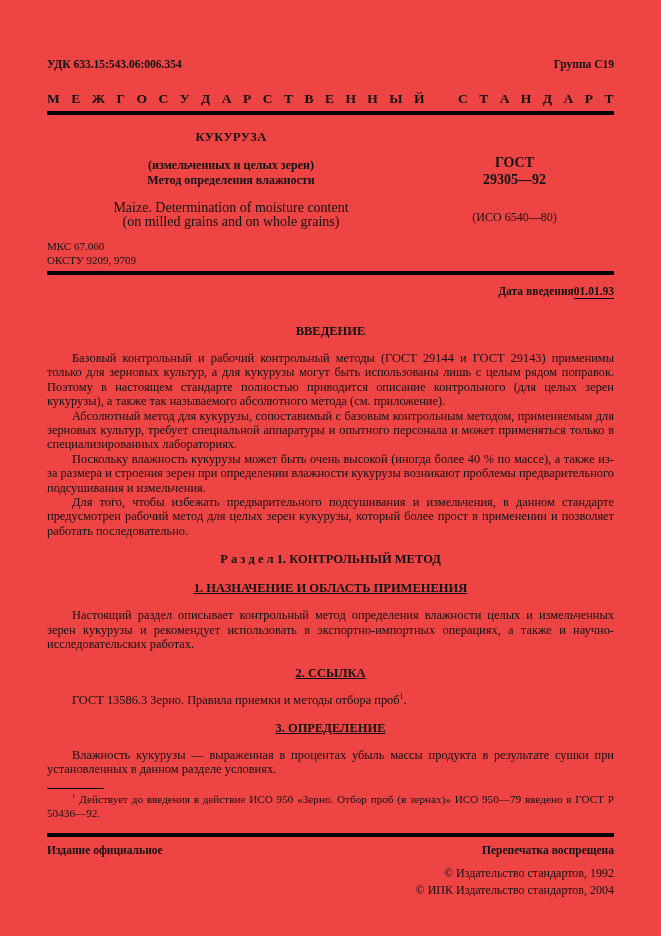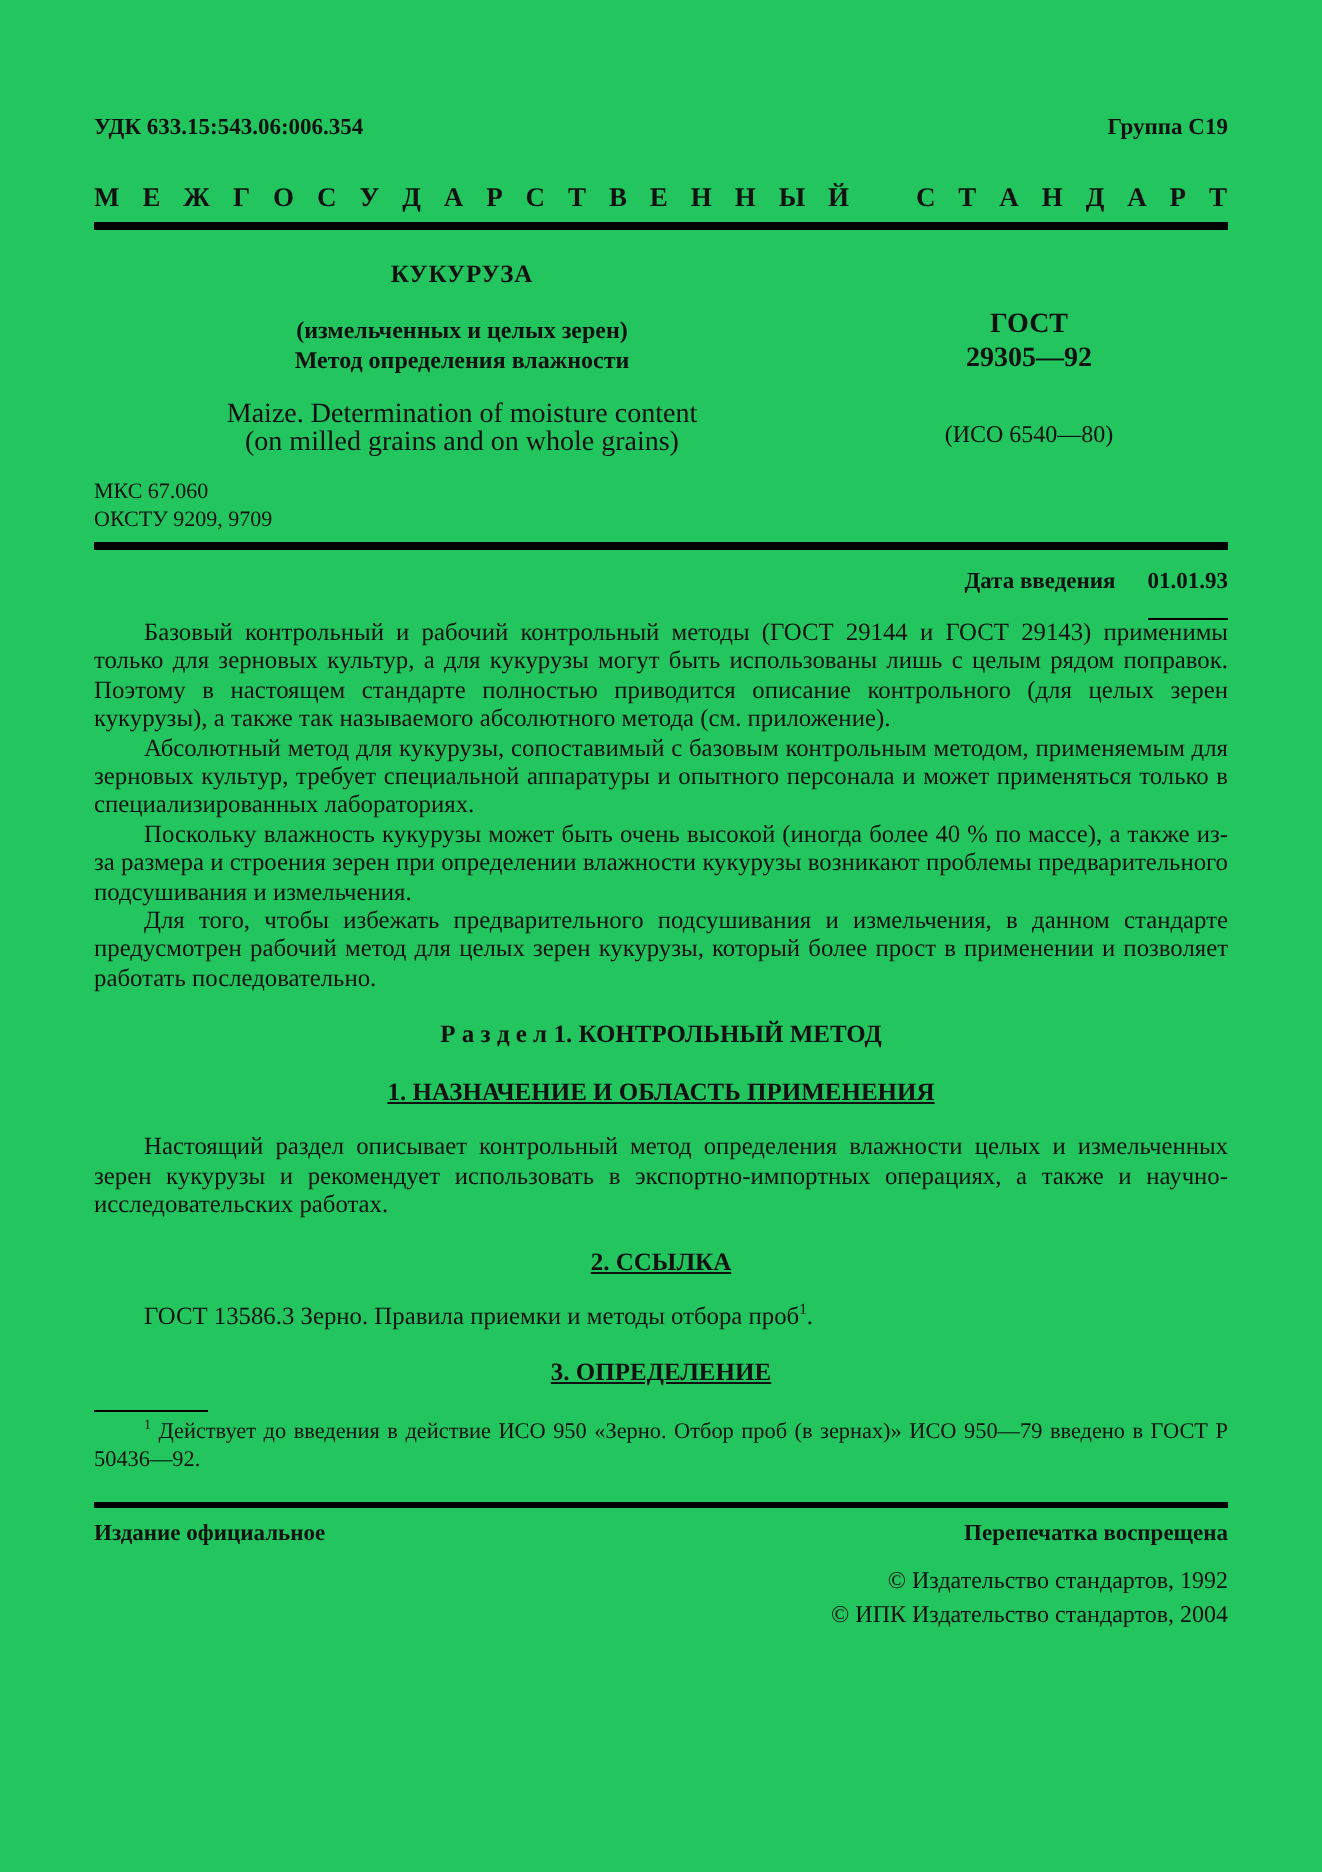--- a/index.html
+++ b/index.html
@@ -8,7 +8,7 @@
     width: 661px;
     height: 936px;
     margin: 0 auto;
-    background: #22c55e;
+    background: #ef4444;
     box-sizing: border-box;
     padding: 58px 47px 0 47px;
     font-family: "Liberation Serif", "DejaVu Serif", serif;

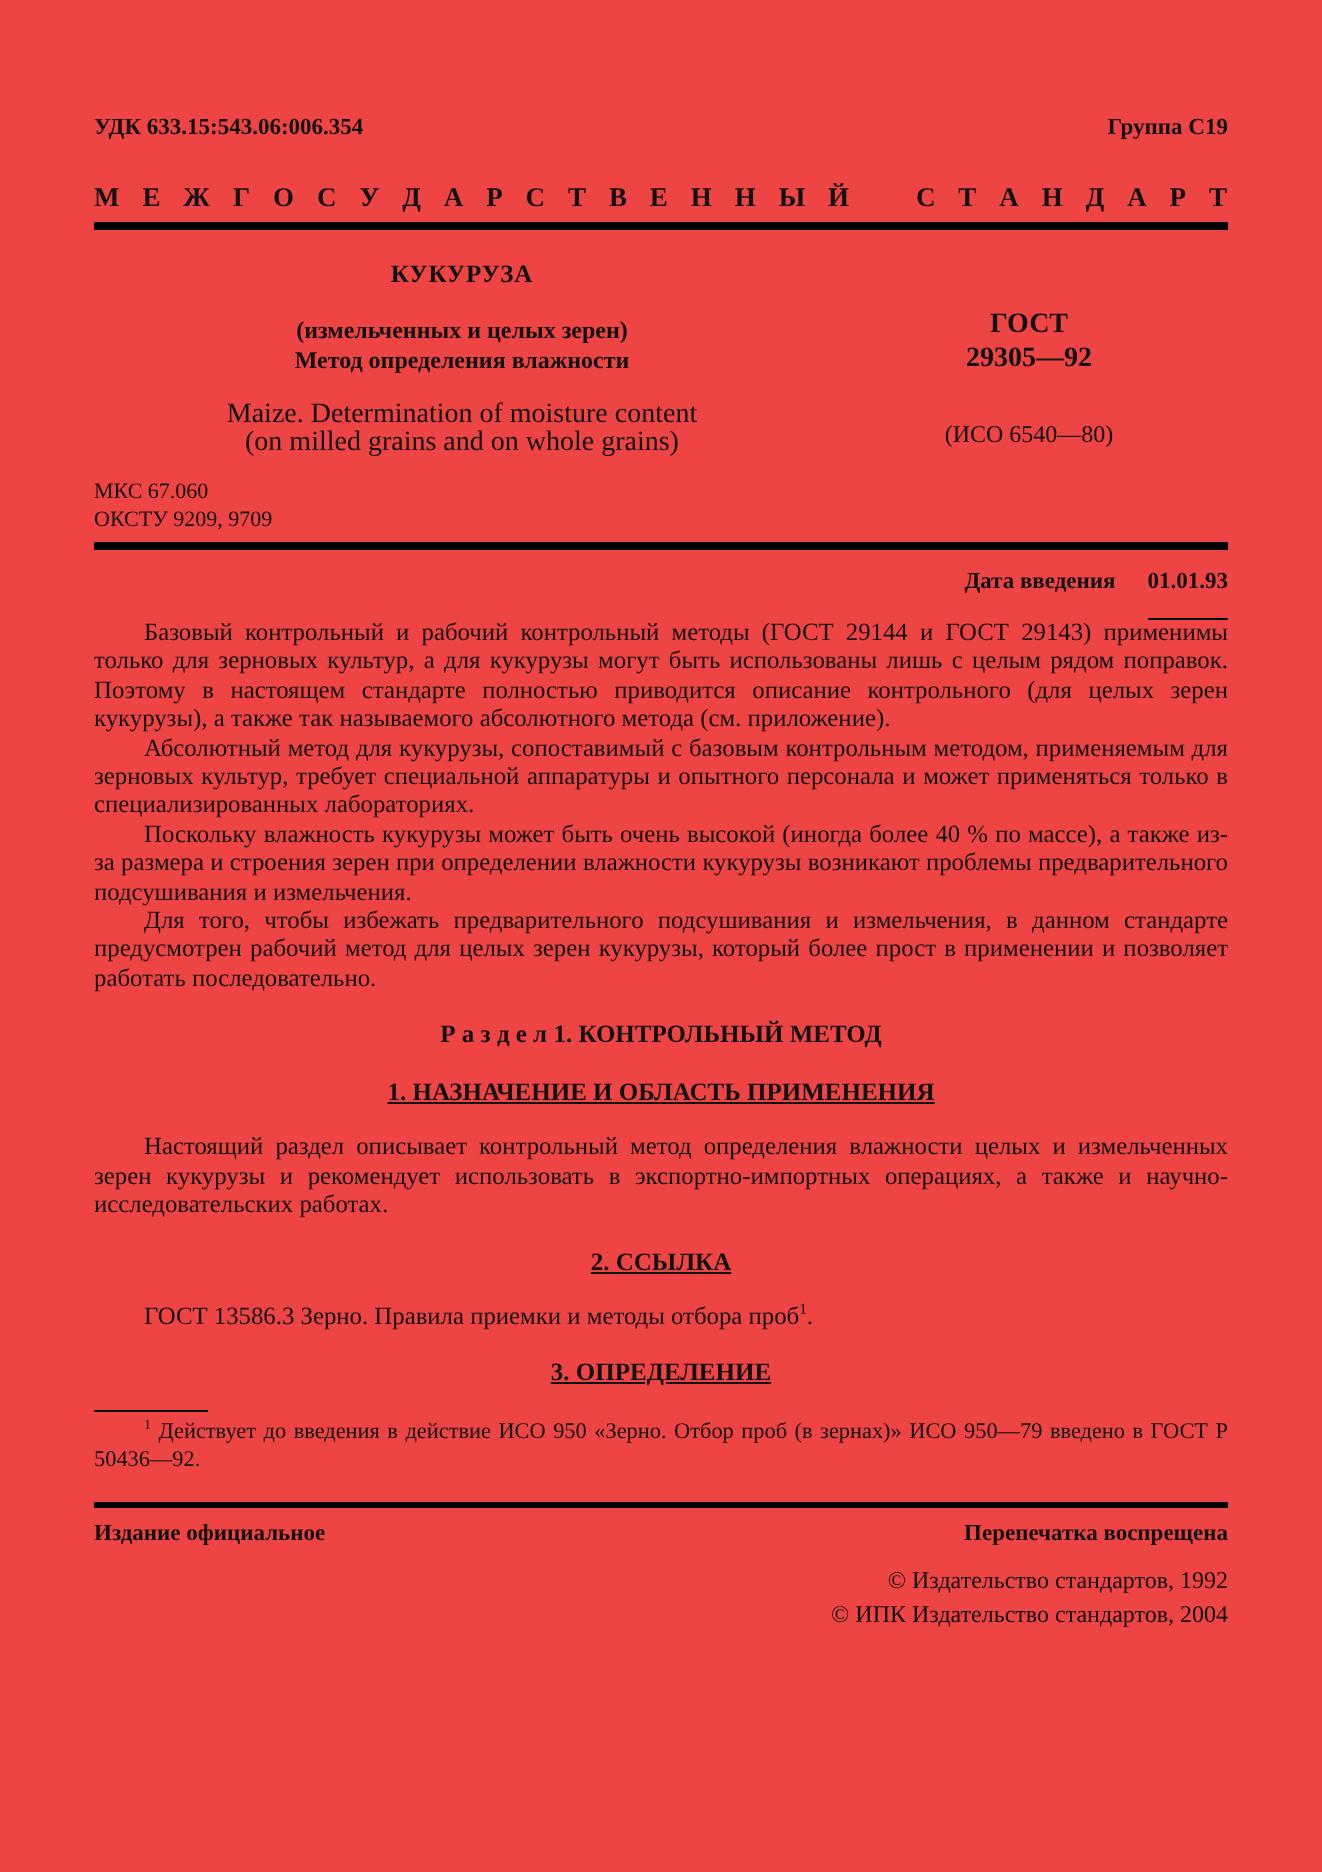--- a/index.html
+++ b/index.html
@@ -67,8 +67,8 @@
   }
   .date-value {
     border-bottom: 1.5px solid #000;
-    padding-bottom: 12px;
-    margin-left: 16px;
+    padding-bottom: 1px;
+    margin-left: 0;
   }
 
   

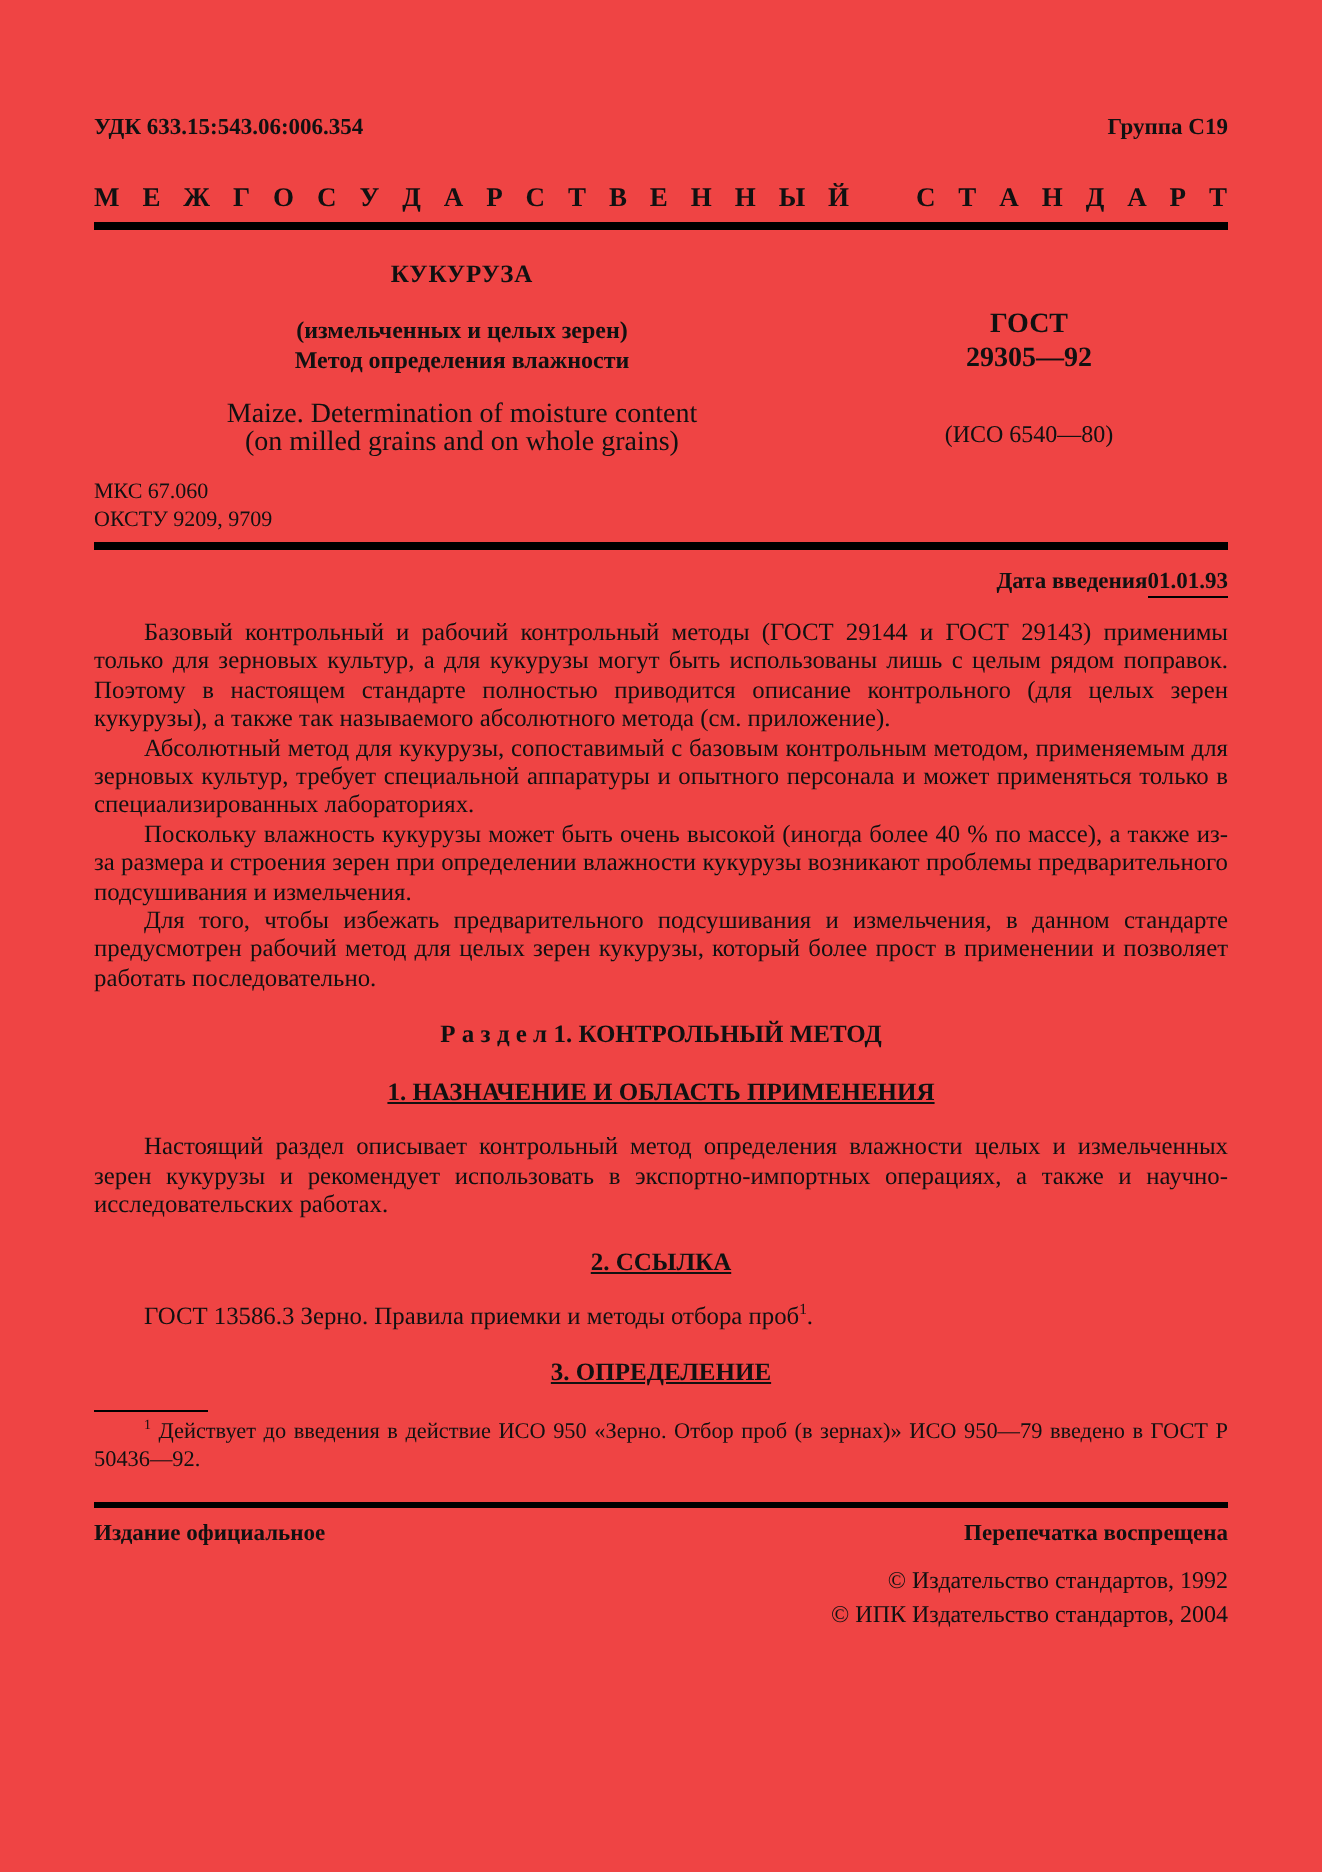--- a/index.html
+++ b/index.html
@@ -165,6 +165,7 @@
     <span>Дата введения</span><span class="date-value">01.01.93</span>
   </div>
 
+  <h2 class="center-heading h-intro">ВВЕДЕНИЕ</h2>
   <p class="body-par first-par">Базовый контрольный и рабочий контрольный методы (ГОСТ 29144 и ГОСТ 29143) применимы только для зерновых культур, а для кукурузы могут быть использованы лишь с целым рядом поправок. Поэтому в настоящем стандарте полностью приводится описание контрольного (для целых зерен кукурузы), а также так называемого абсолютного метода (см. приложение).</p>
   <p class="body-par">Абсолютный метод для кукурузы, сопоставимый с базовым контрольным методом, применяемым для зерновых культур, требует специальной аппаратуры и опытного персонала и может применяться только в специализированных лабораториях.</p>
   <p class="body-par">Поскольку влажность кукурузы может быть очень высокой (иногда более 40 % по массе), а также из-за размера и строения зерен при определении влажности кукурузы возникают проблемы предварительного подсушивания и измельчения.</p>

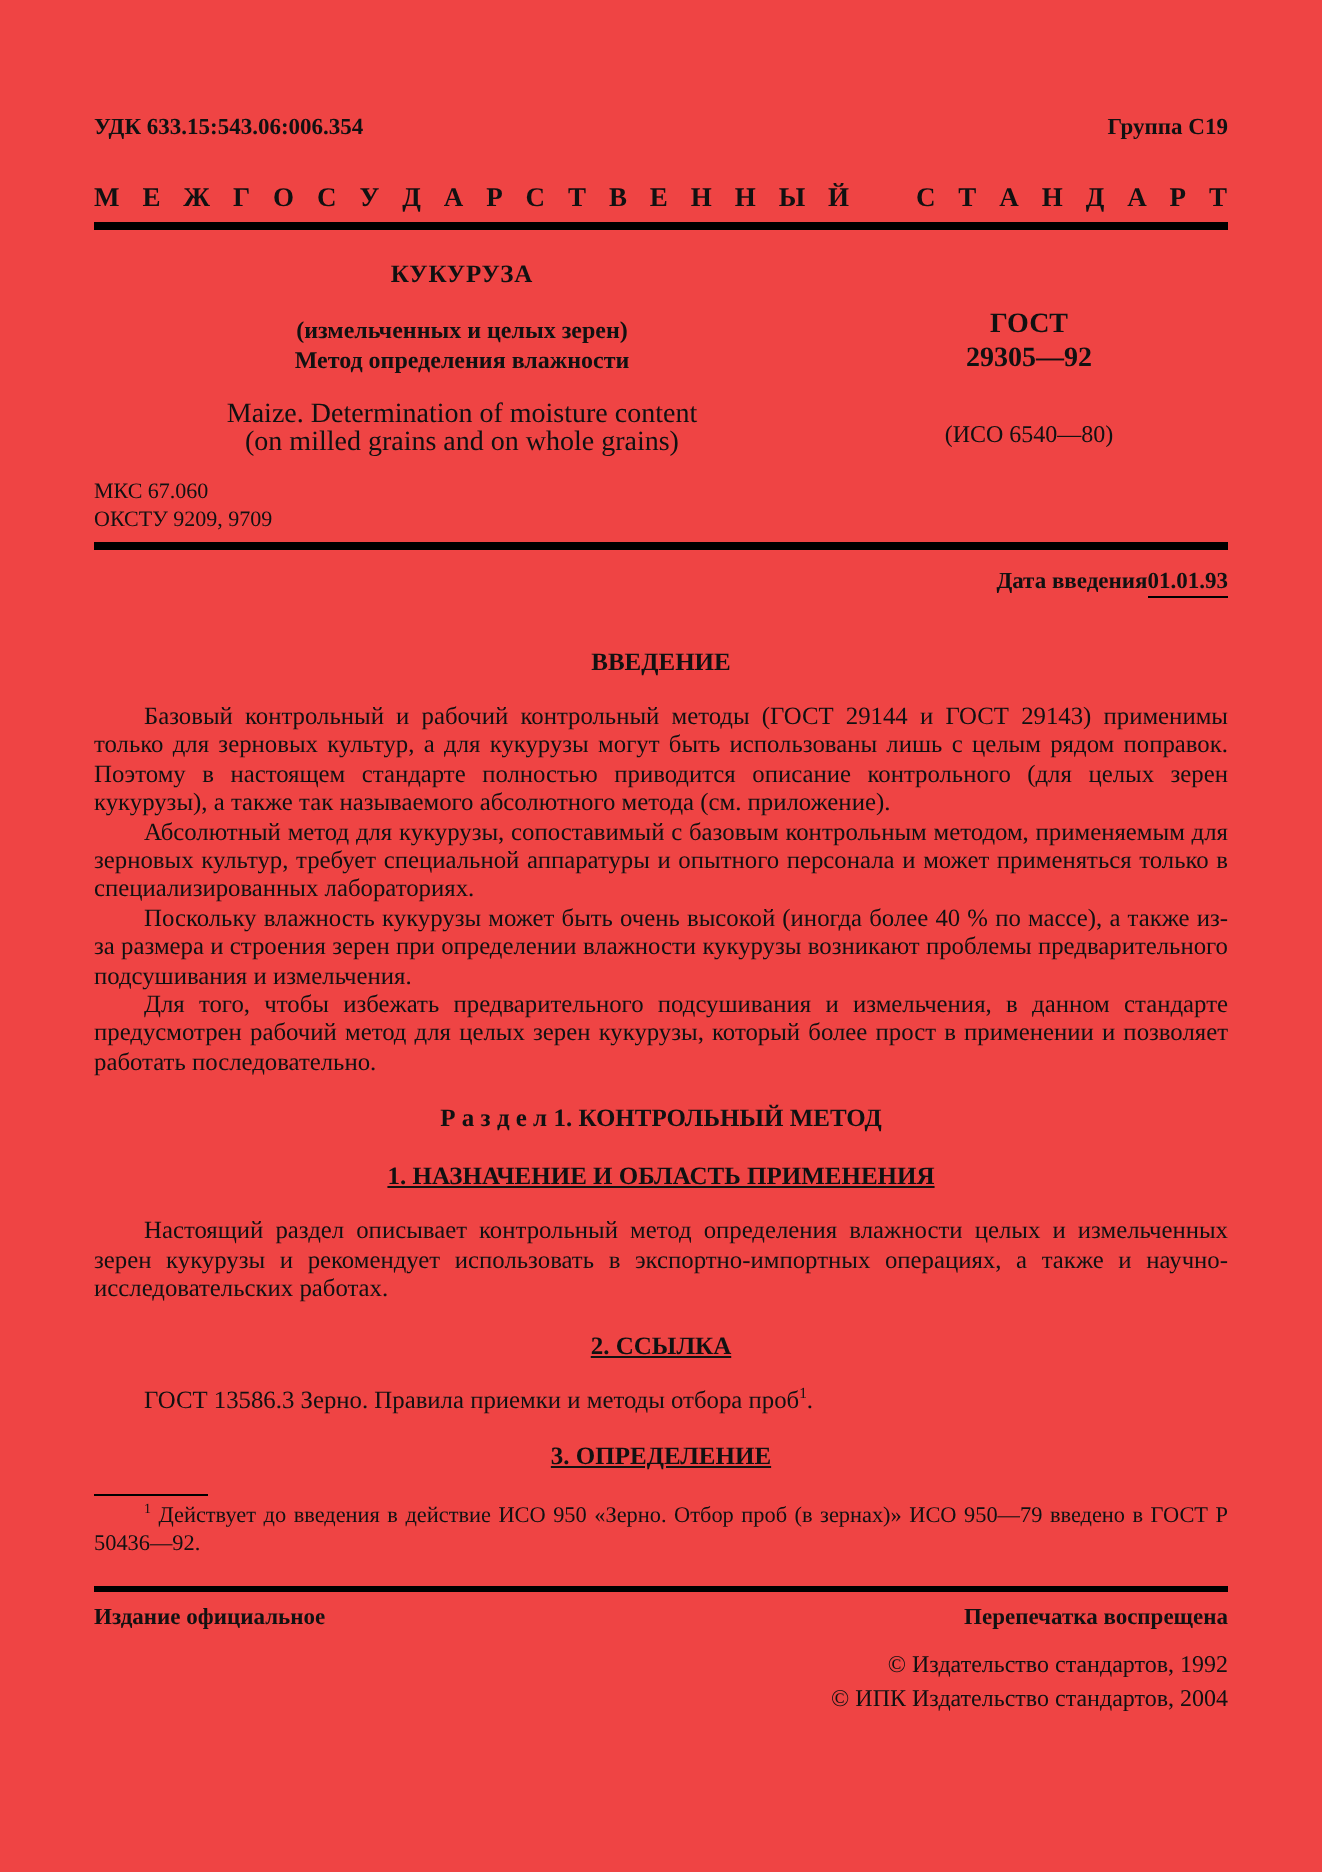--- a/index.html
+++ b/index.html
@@ -180,6 +180,7 @@
   <p class="body-par ref-par"><span>ГОСТ 13586.3  Зерно. Правила приемки и методы отбора проб</span><sup>1</sup><span>.</span></p>
 
   <h3 class="center-heading h-sub">3.  ОПРЕДЕЛЕНИЕ</h3>
+  <p class="body-par first-par">Влажность кукурузы — выраженная в процентах убыль массы продукта в результате сушки при установленных в данном разделе условиях.</p>
 
   <div class="footnote">
     <div class="footnote-rule"></div>

